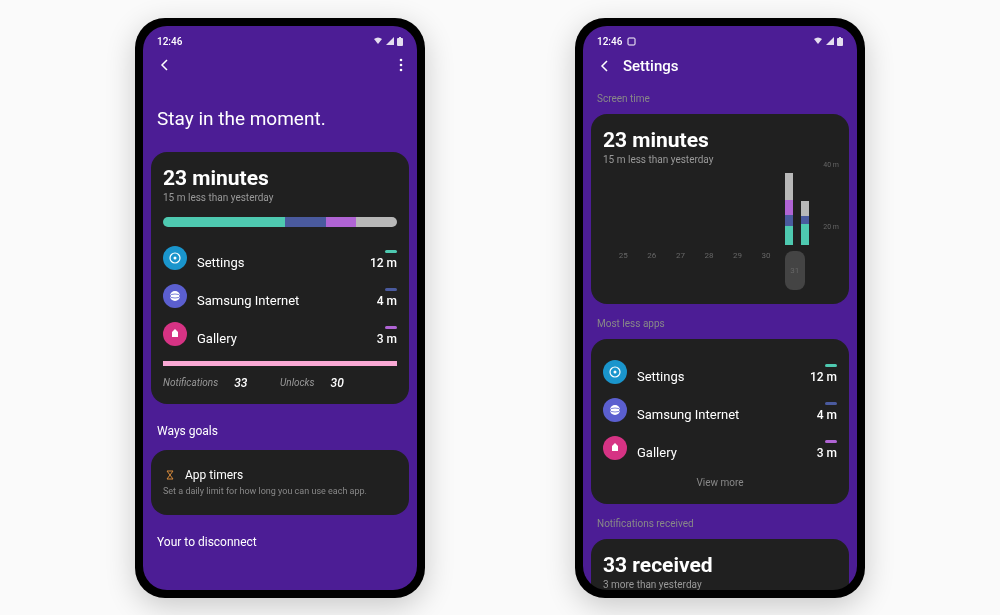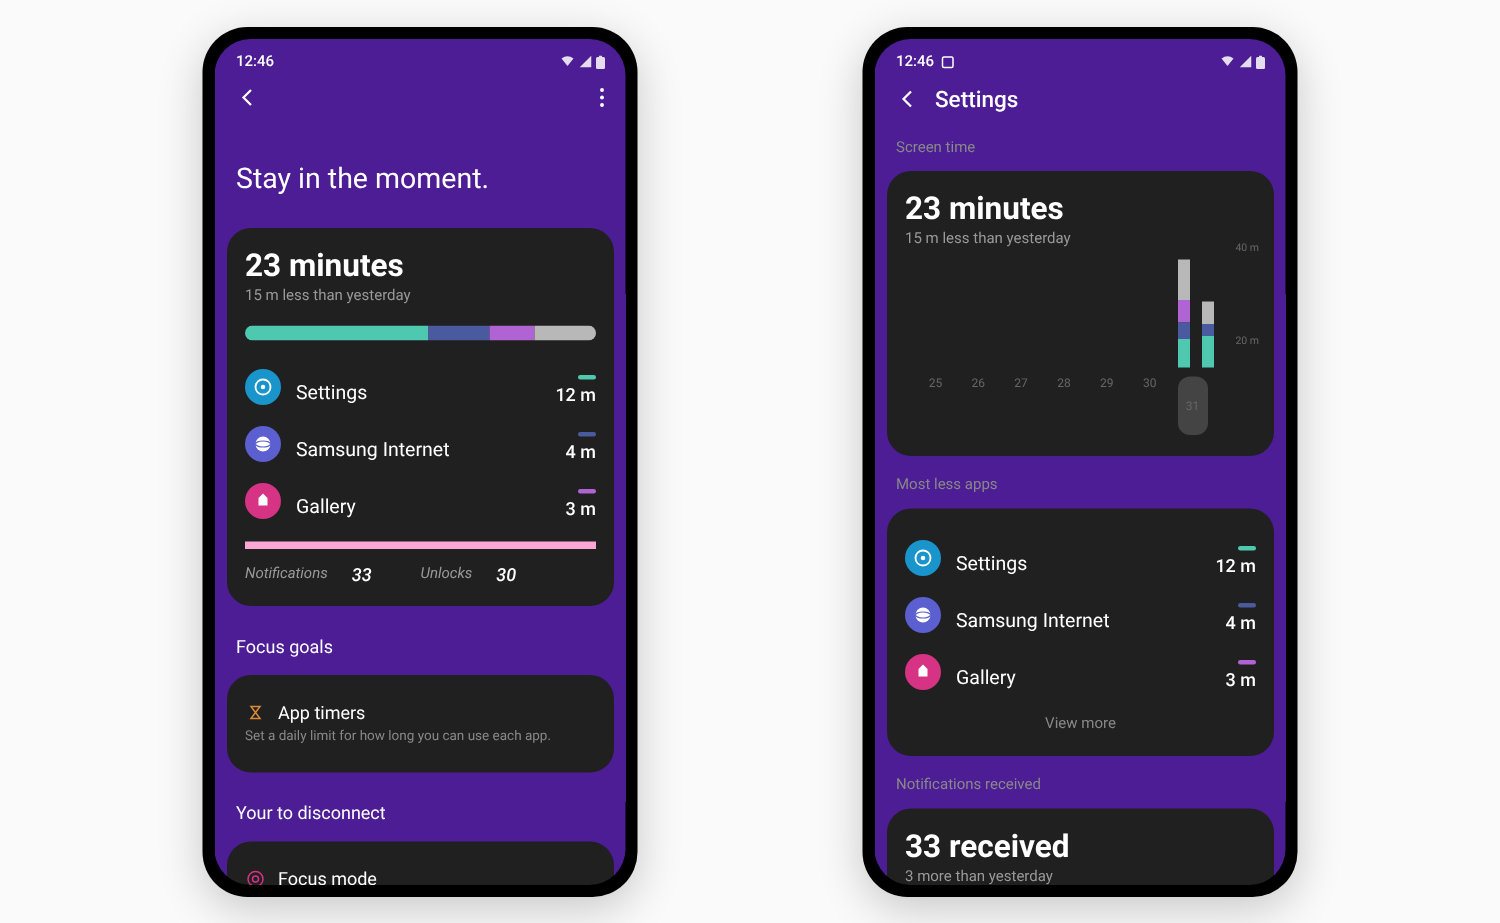--- a/index.html
+++ b/index.html
@@ -325,7 +325,7 @@
       </div>
     </div>
 
-    <div class="section-title">Focus goals</div>
+    <div class="section-title">Ways goals</div>
 
     <div class="card">
       <div class="row-item">

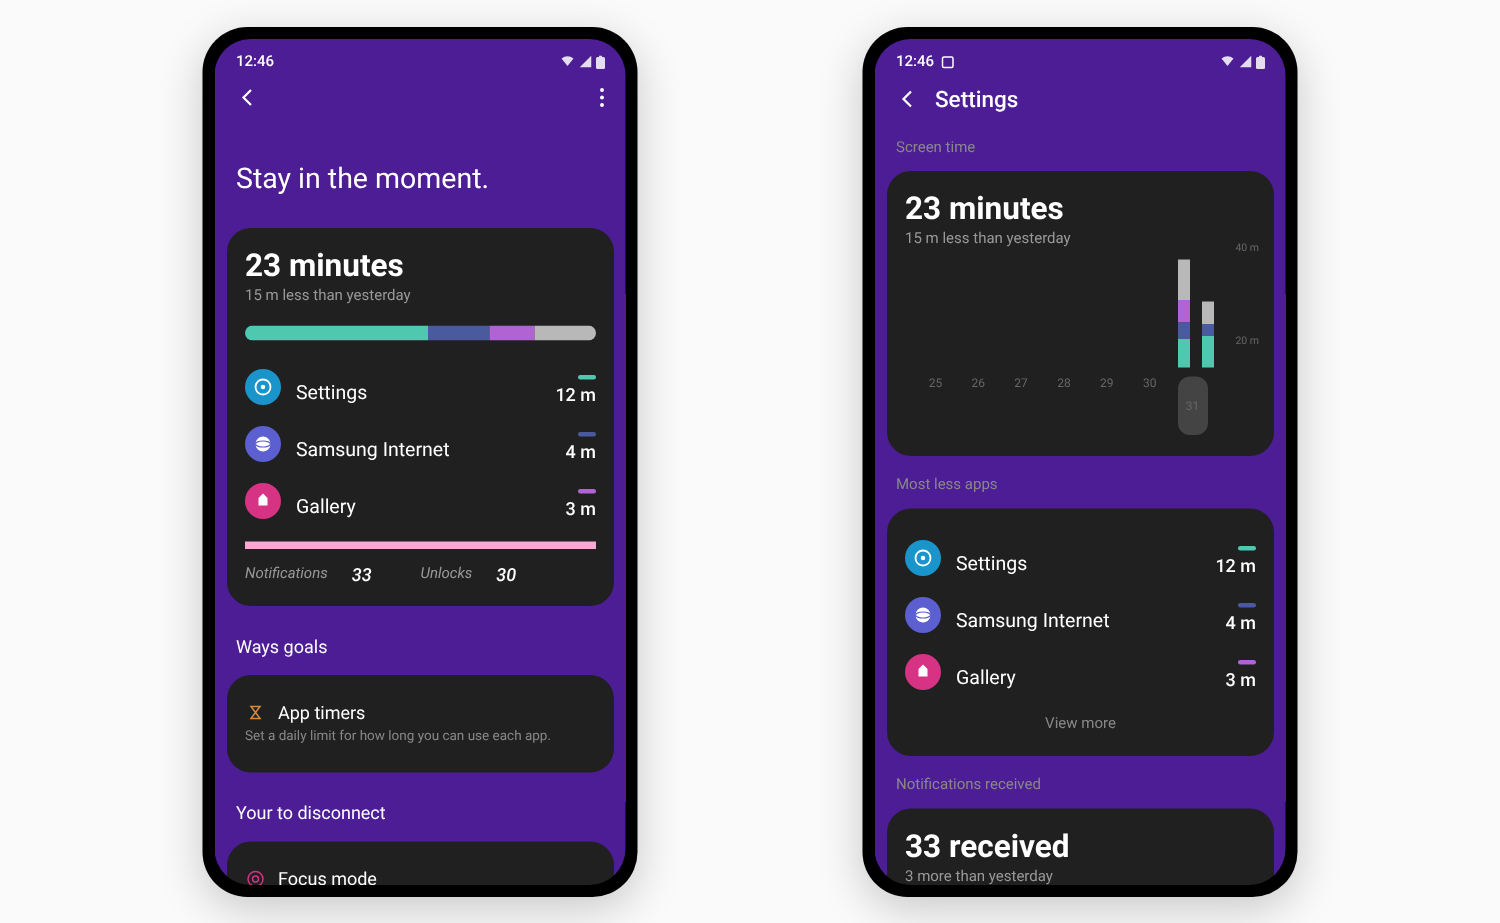--- a/index.html
+++ b/index.html
@@ -343,20 +343,6 @@
 
     <div class="section-title">Your to disconnect</div>
 
-    <div class="card" style="margin-bottom:0; border-bottom-left-radius:0; border-bottom-right-radius:0;">
-      <div class="row-item">
-        <div class="row-item-title">
-          <span class="mini-icon mini-red">
-            <svg width="12" height="12" viewBox="0 0 12 12">
-                <circle cx="6" cy="6" r="5" fill="none" stroke="#d63384" stroke-width="1"></circle>
-                <circle cx="6" cy="6" r="2" fill="none" stroke="#d63384" stroke-width="1"></circle>
-              </svg>
-          </span>
-          <span>Focus mode</span>
-        </div>
-
-      </div>
-    </div>
 
   </div>
 </div>

